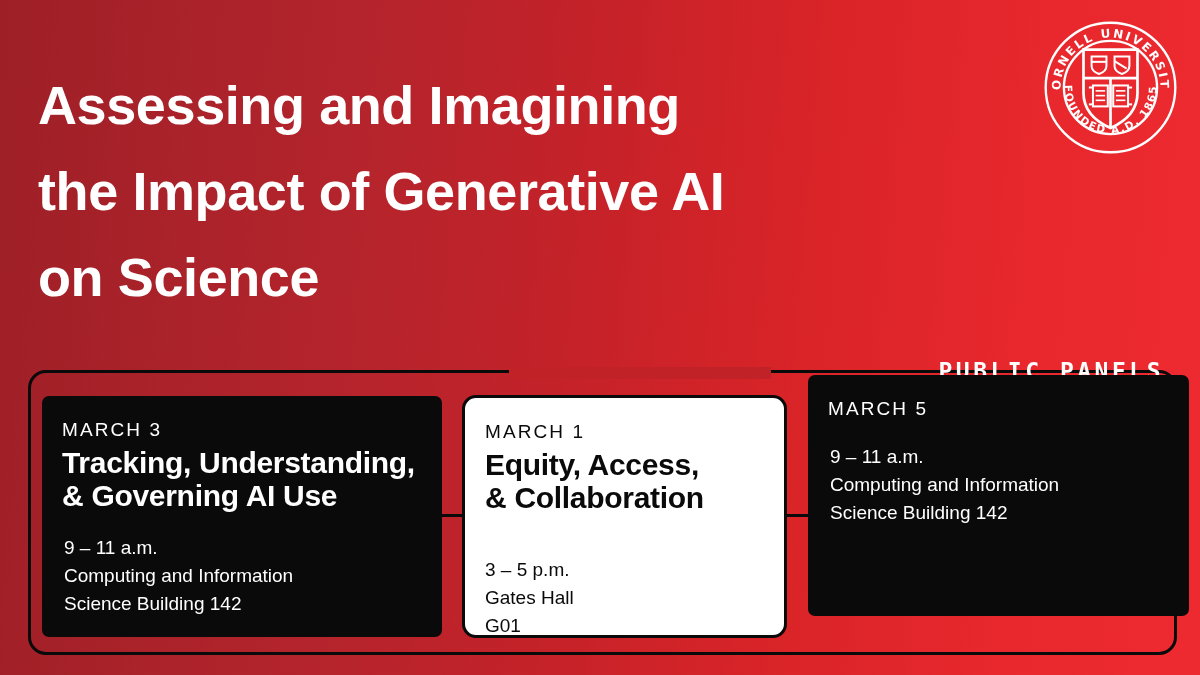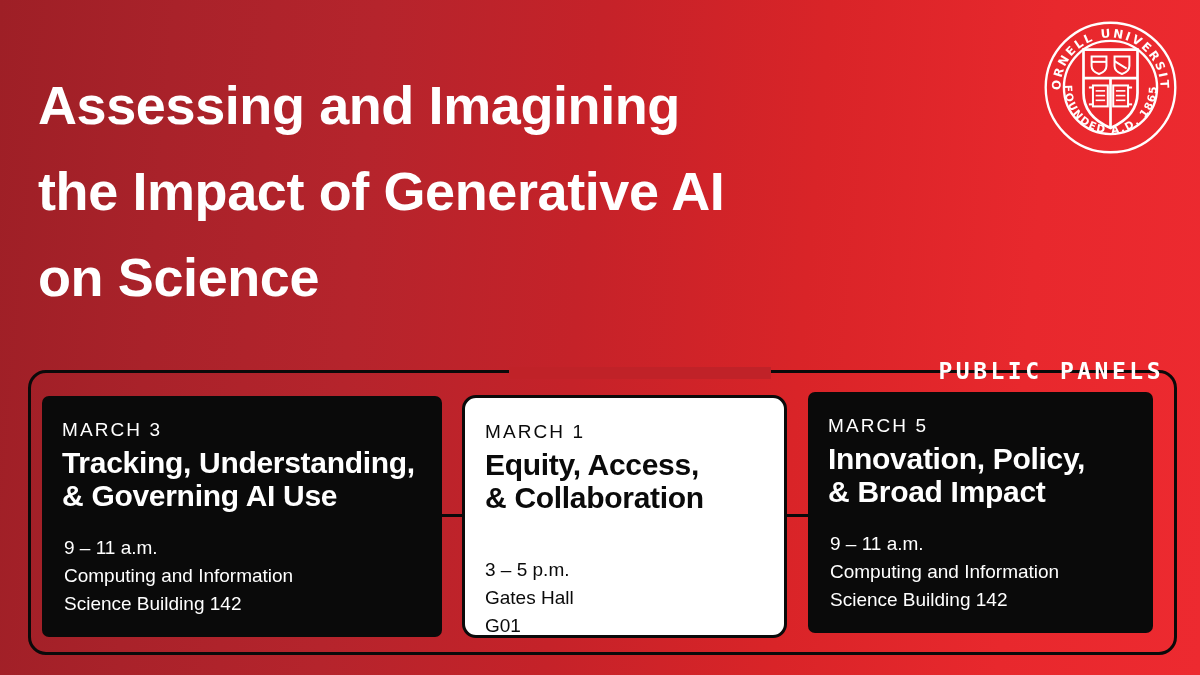--- a/index.html
+++ b/index.html
@@ -129,7 +129,7 @@
   }
   .card-1 { left: 42px;  top: 396px; width: 400px; height: 241px; }
   .card-2 { left: 462px; top: 395px; width: 325px; height: 243px; }
-  .card-3 { left: 808px; top: 392px; width: 345px; height: 241px; }
+  .card-3 { left: 808px; top: 375px; width: 381px; height: 241px; }
 
   .card-date {
     font-family: "Liberation Sans", sans-serif;

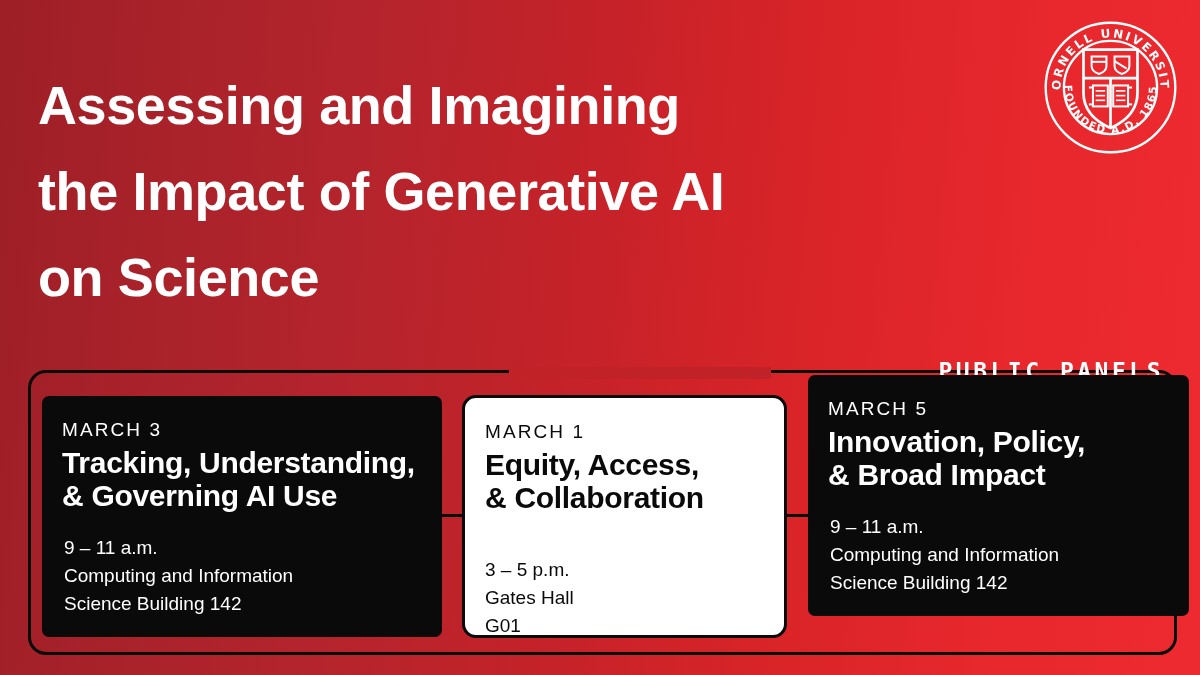--- a/index.html
+++ b/index.html
@@ -239,8 +239,6 @@
 
     <div class="card dark card-3">
       <p class="card-date">MARCH  5</p>
-      <p class="card-title">Innovation, Policy,
-&amp; Broad Impact</p>
       <p class="card-meta"> 9 – 11 a.m.
 Computing and Information
 Science Building 142</p>

